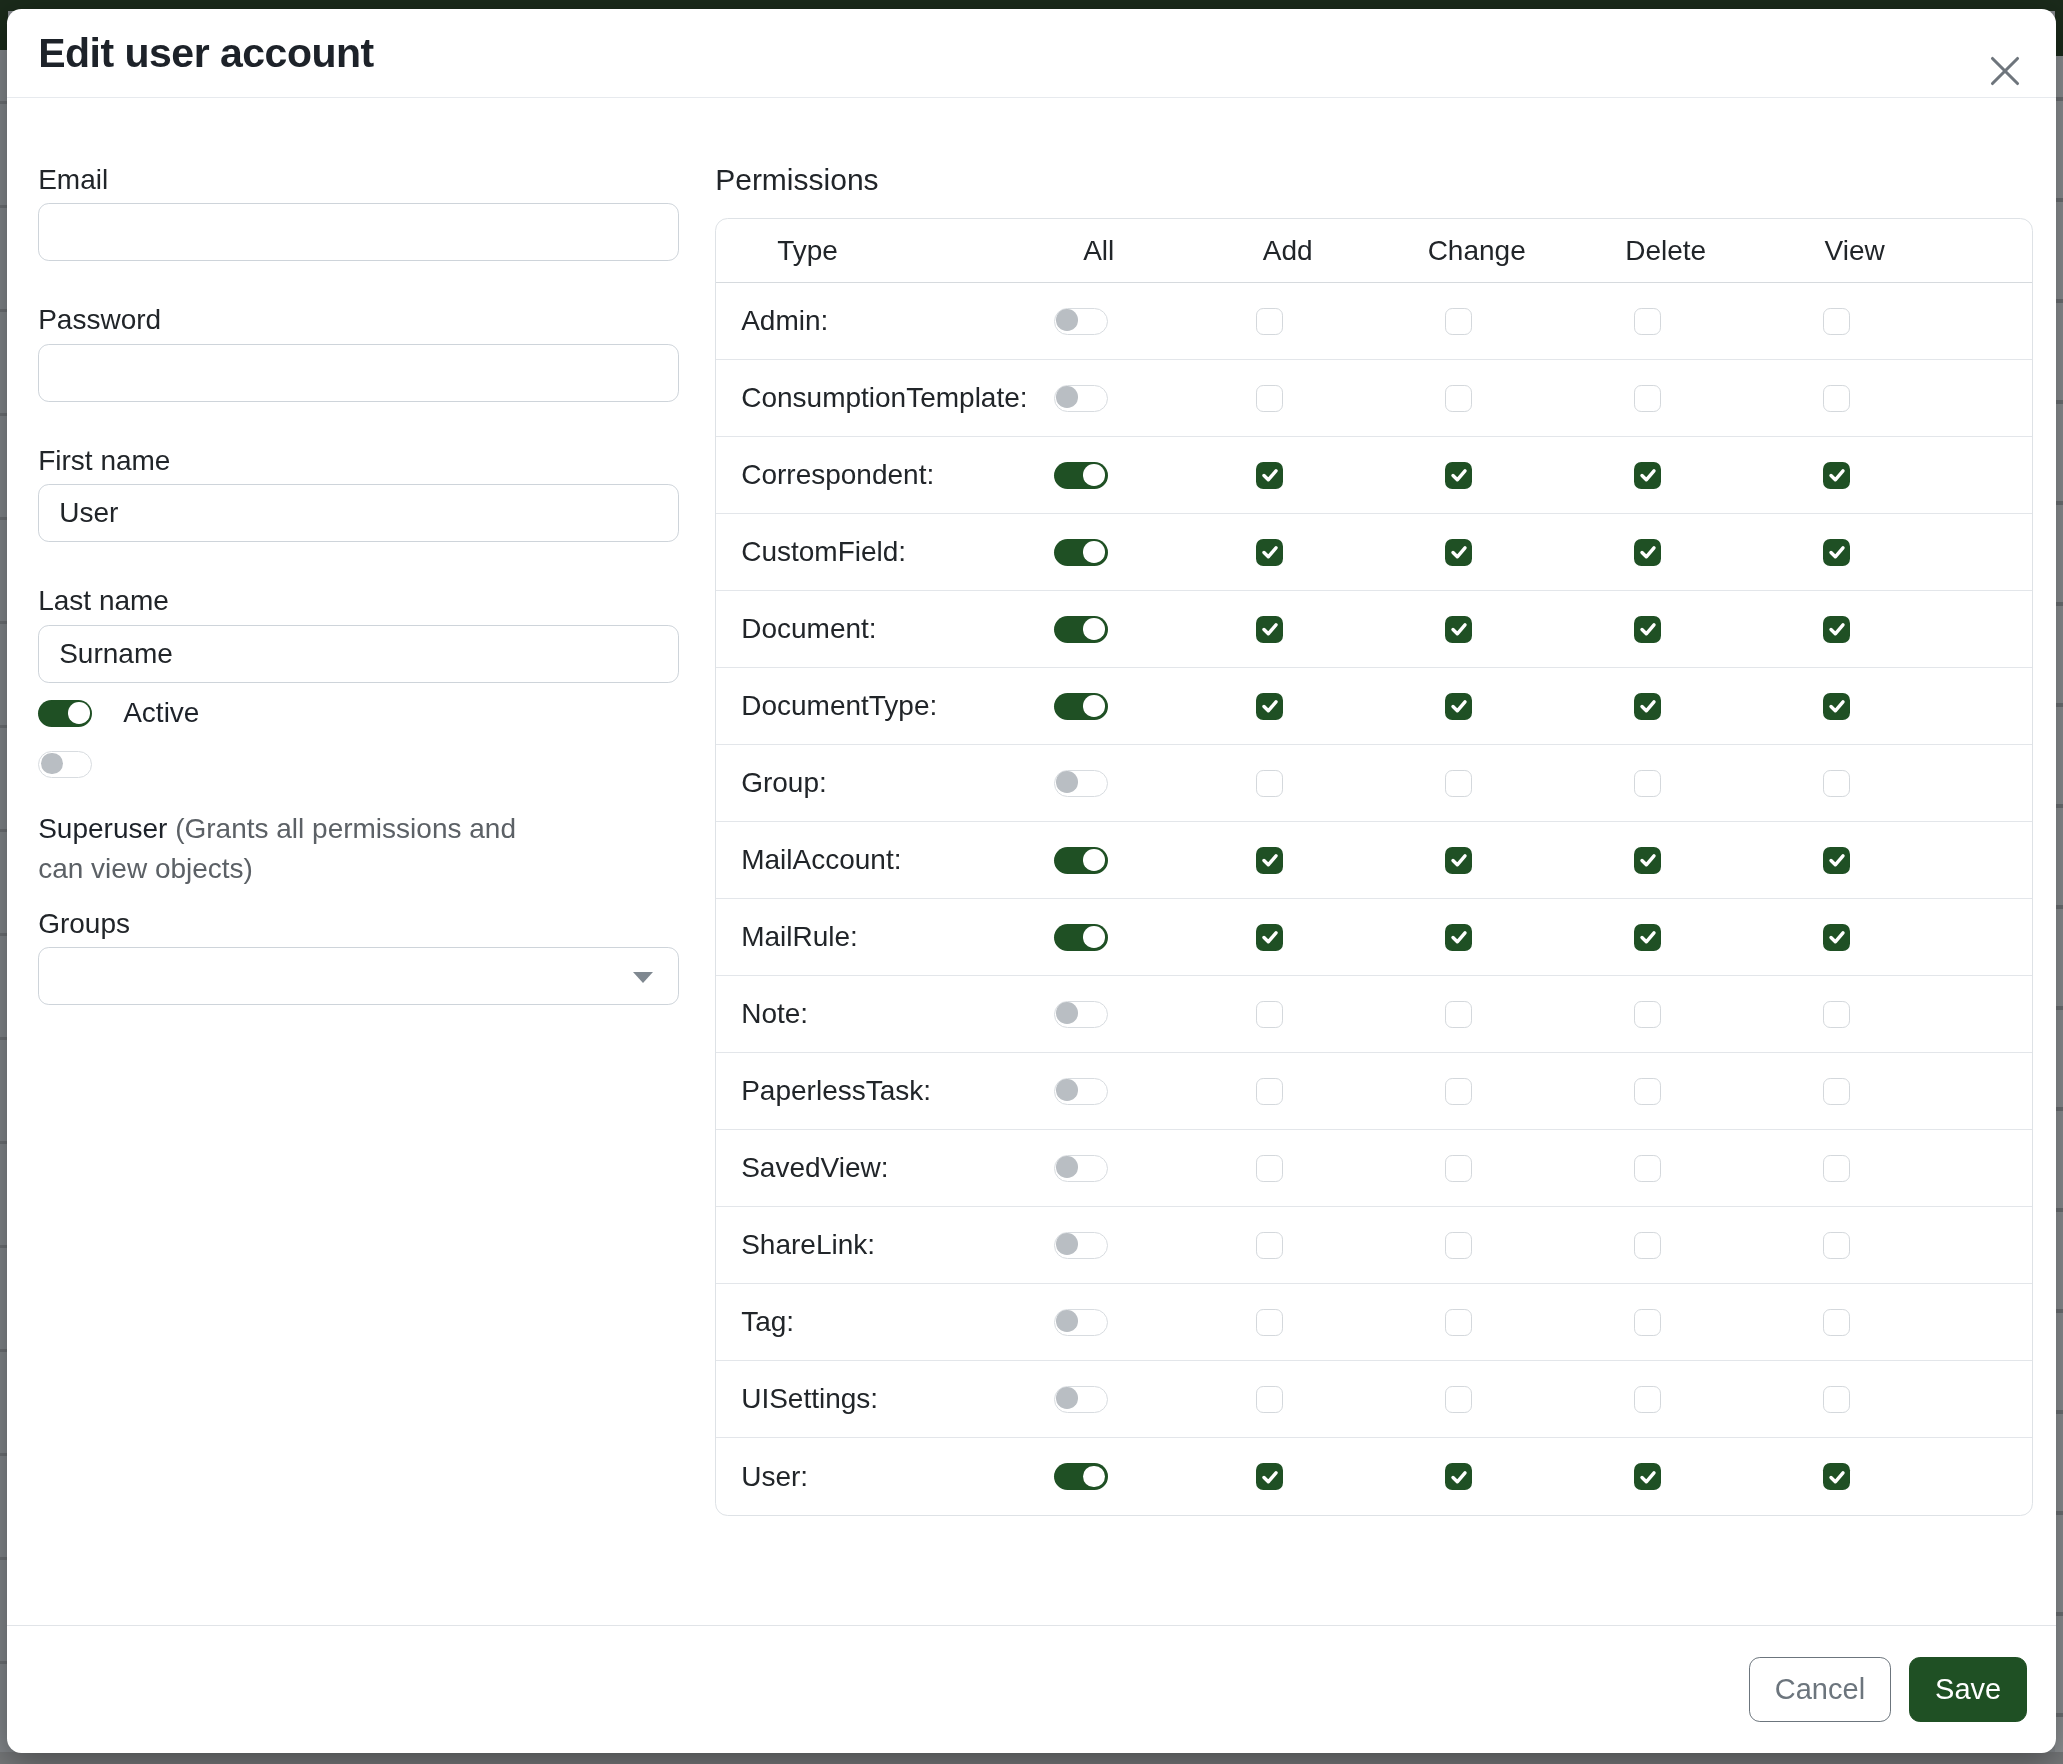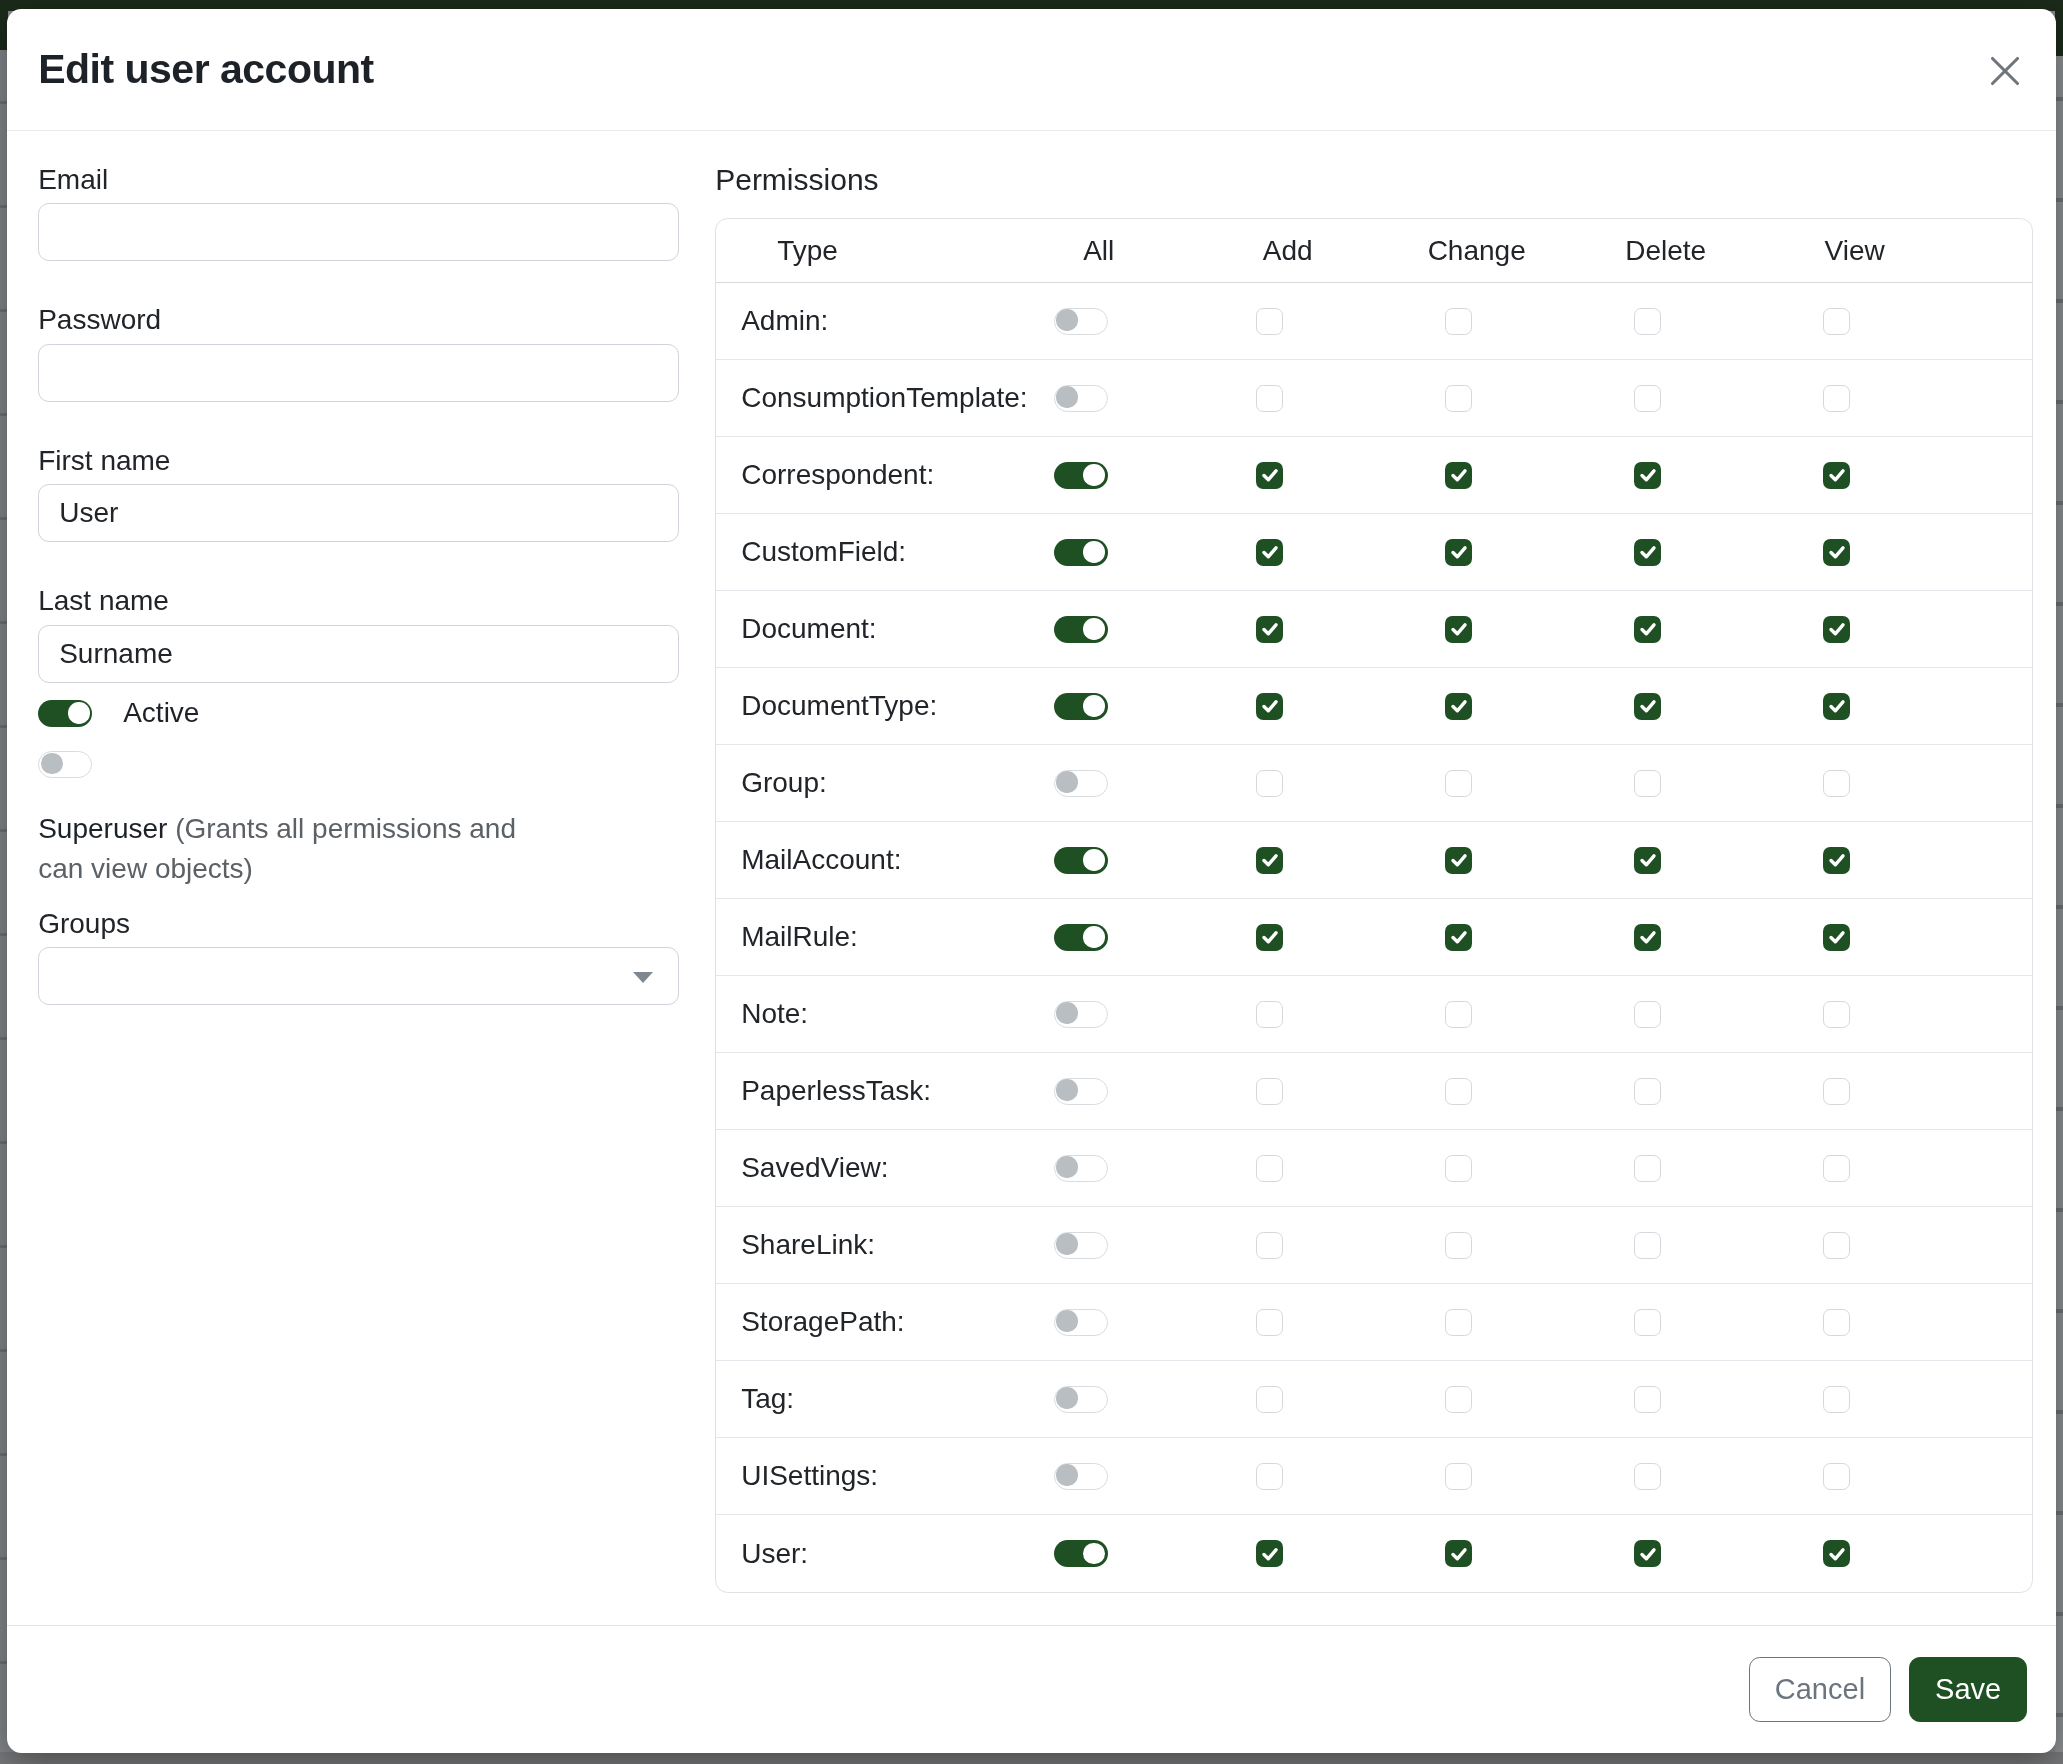--- a/index.html
+++ b/index.html
@@ -29,7 +29,7 @@
   }
 
   .modal-header {
-    position:relative; height:122px;
+    position:relative; height:89px;
     display:flex; align-items:center;
     padding:0 29px 0 31px;
     border-bottom:1.8px solid #e7eaee;

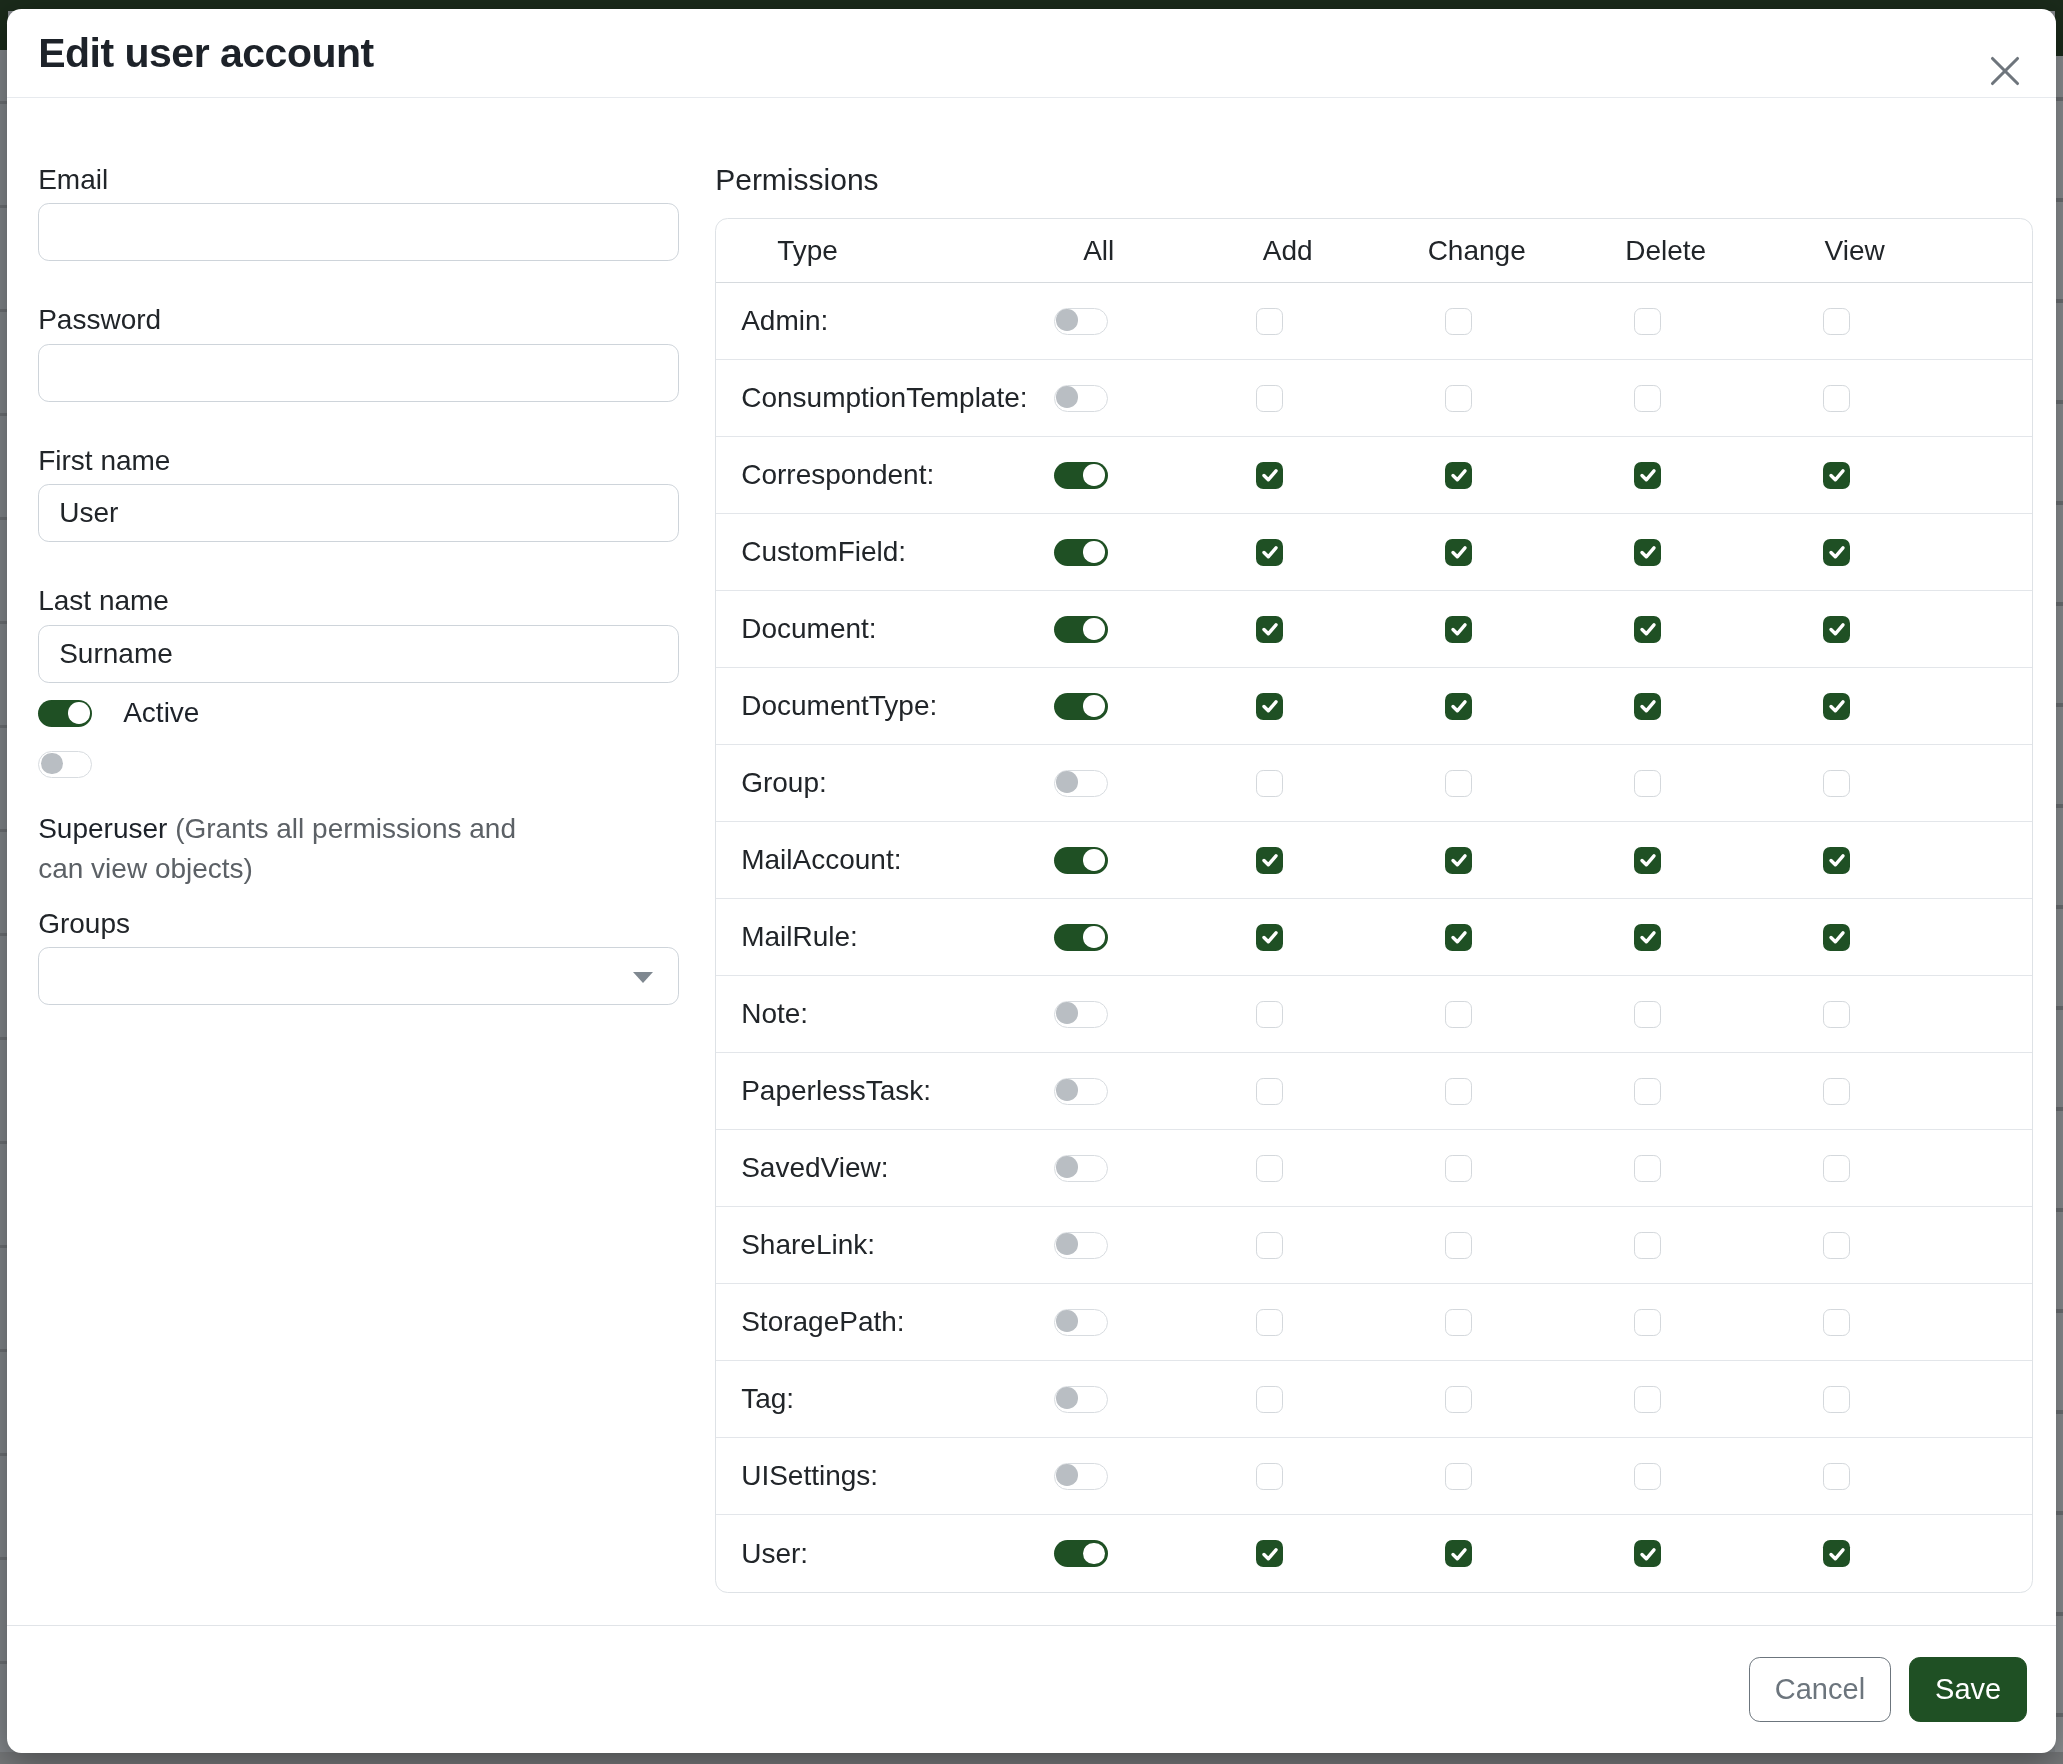--- a/index.html
+++ b/index.html
@@ -606,28 +606,6 @@
             </div>
       </div>
 
-      <div class="perm-grid-row perm-row">
-        <div class="perm-cell type">
-              <span>StoragePath:</span>
-            </div>
-        <div class="perm-cell">
-              <div class="switch off">
-                <div class="knob"></div>
-              </div>
-            </div>
-        <div class="perm-cell">
-              <div class="checkbox"></div>
-            </div>
-        <div class="perm-cell">
-              <div class="checkbox"></div>
-            </div>
-        <div class="perm-cell">
-              <div class="checkbox"></div>
-            </div>
-        <div class="perm-cell">
-              <div class="checkbox"></div>
-            </div>
-      </div>
 
       <div class="perm-grid-row perm-row">
         <div class="perm-cell type">

